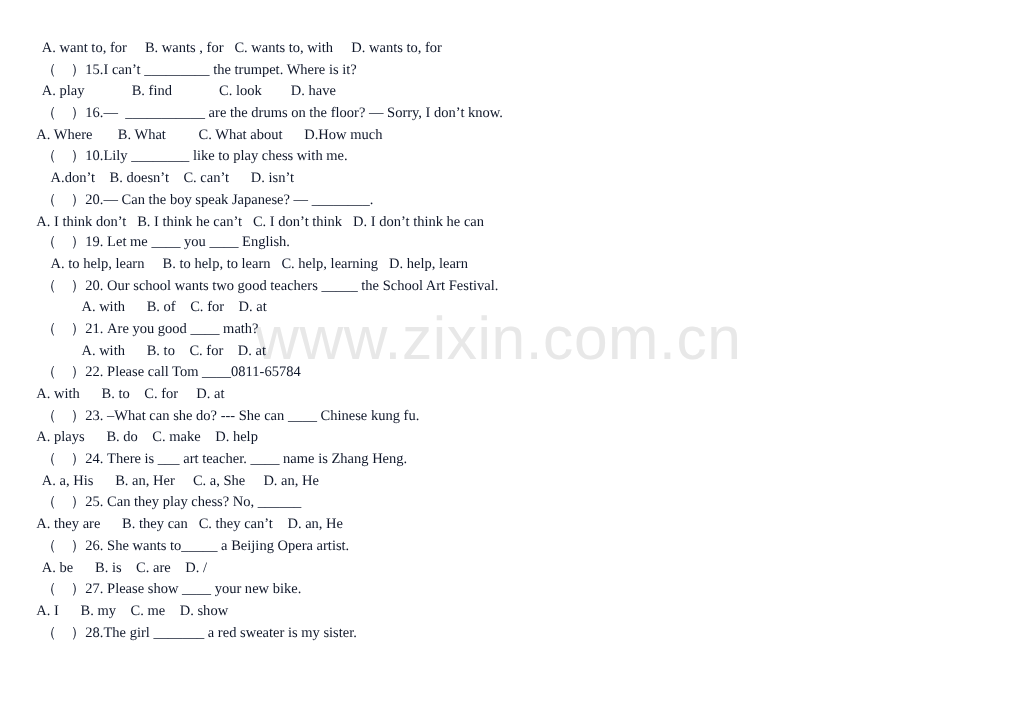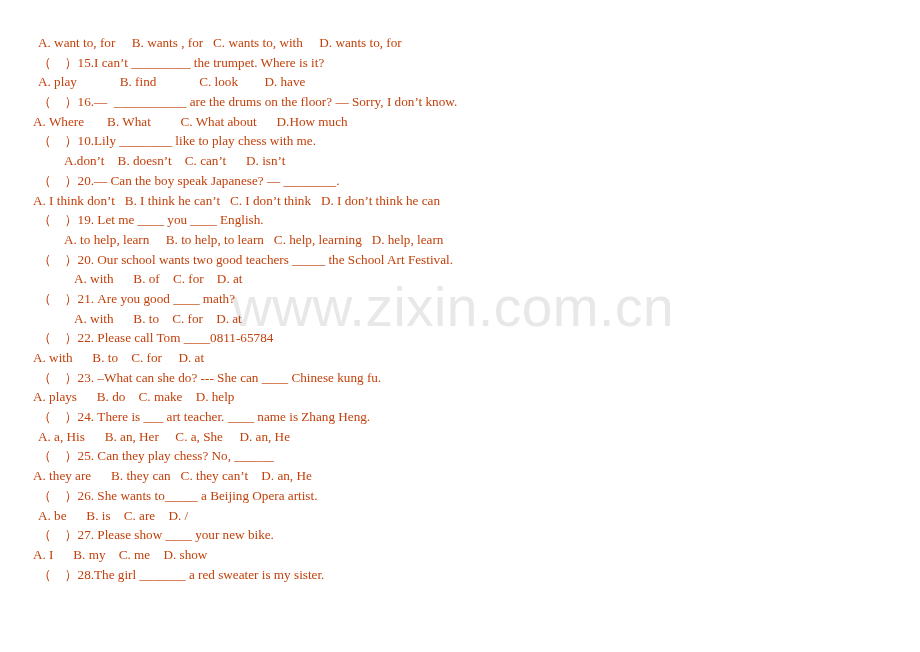--- a/index.html
+++ b/index.html
@@ -44,7 +44,7 @@
     line-height: 19.7px;
     height: 19.7px;
     white-space: pre;
-    color: #c2410c;
+    color: #0f172a;
   }
   
   .ind-0  { padding-left: 33px; }

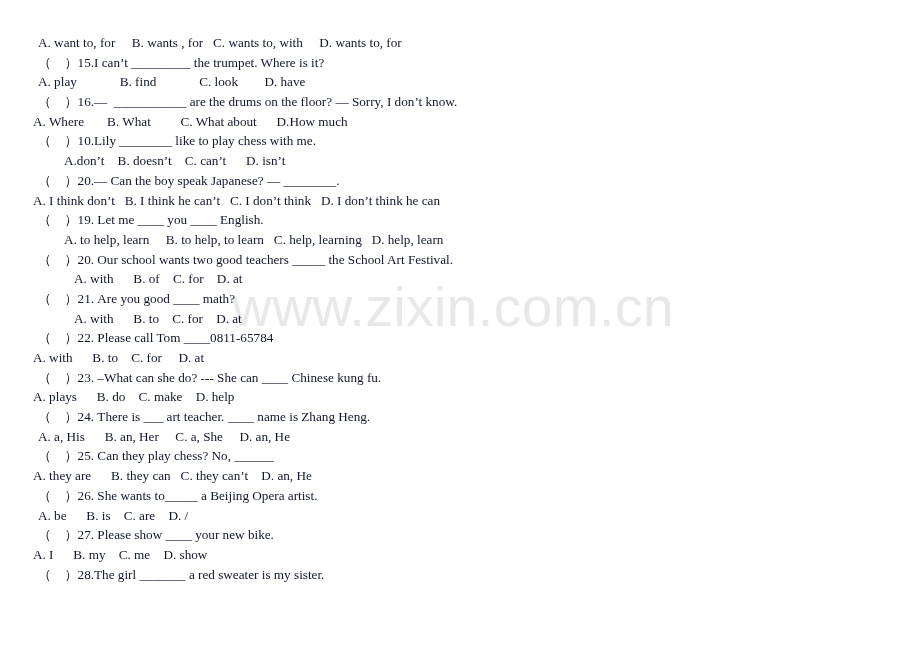--- a/index.html
+++ b/index.html
@@ -50,7 +50,7 @@
   .ind-0  { padding-left: 33px; }
   .ind-1  { padding-left: 38px; }
   .ind-2  { padding-left: 41px; }
-  .ind-3  { padding-left: 64px; }
+  .ind-3  { padding-left: 46px; }
   .ind-5  { padding-left: 74px; }
 </style>
 </head>

